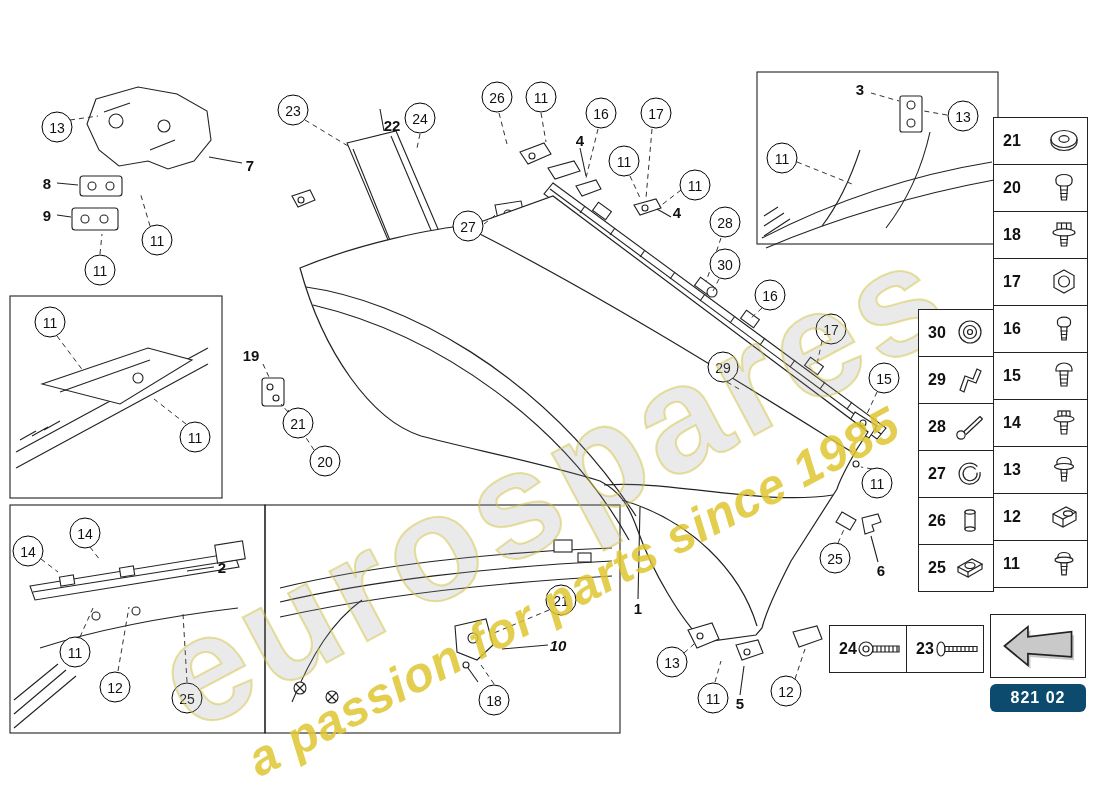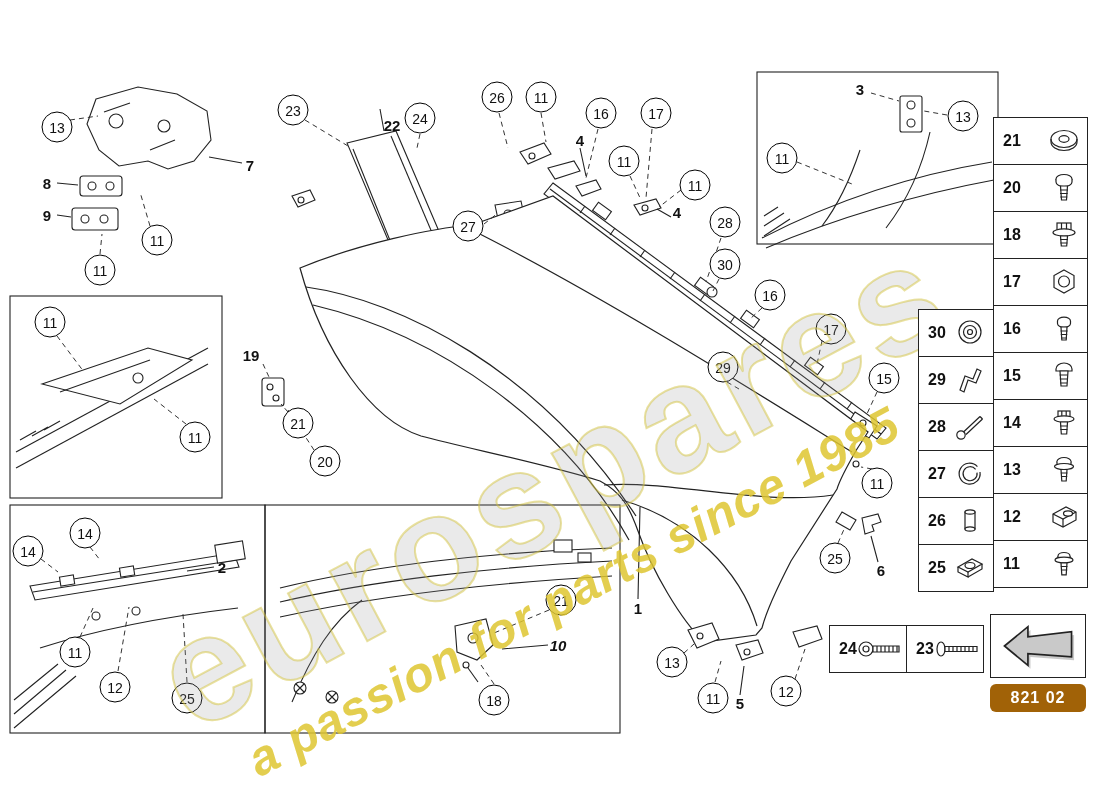--- a/index.html
+++ b/index.html
@@ -58,7 +58,7 @@
   }
   .code-badge {
     position:absolute; left:990px; top:684px; width:96px; height:28px; z-index:6;
-    background:#a16207; color:#fff; border-radius:6px; font-weight:bold; font-size:16px;
+    background:#0c4a6e; color:#fff; border-radius:6px; font-weight:bold; font-size:16px;
     letter-spacing:1px; display:flex; align-items:center; justify-content:center; box-sizing:border-box;
   }
 </style>

